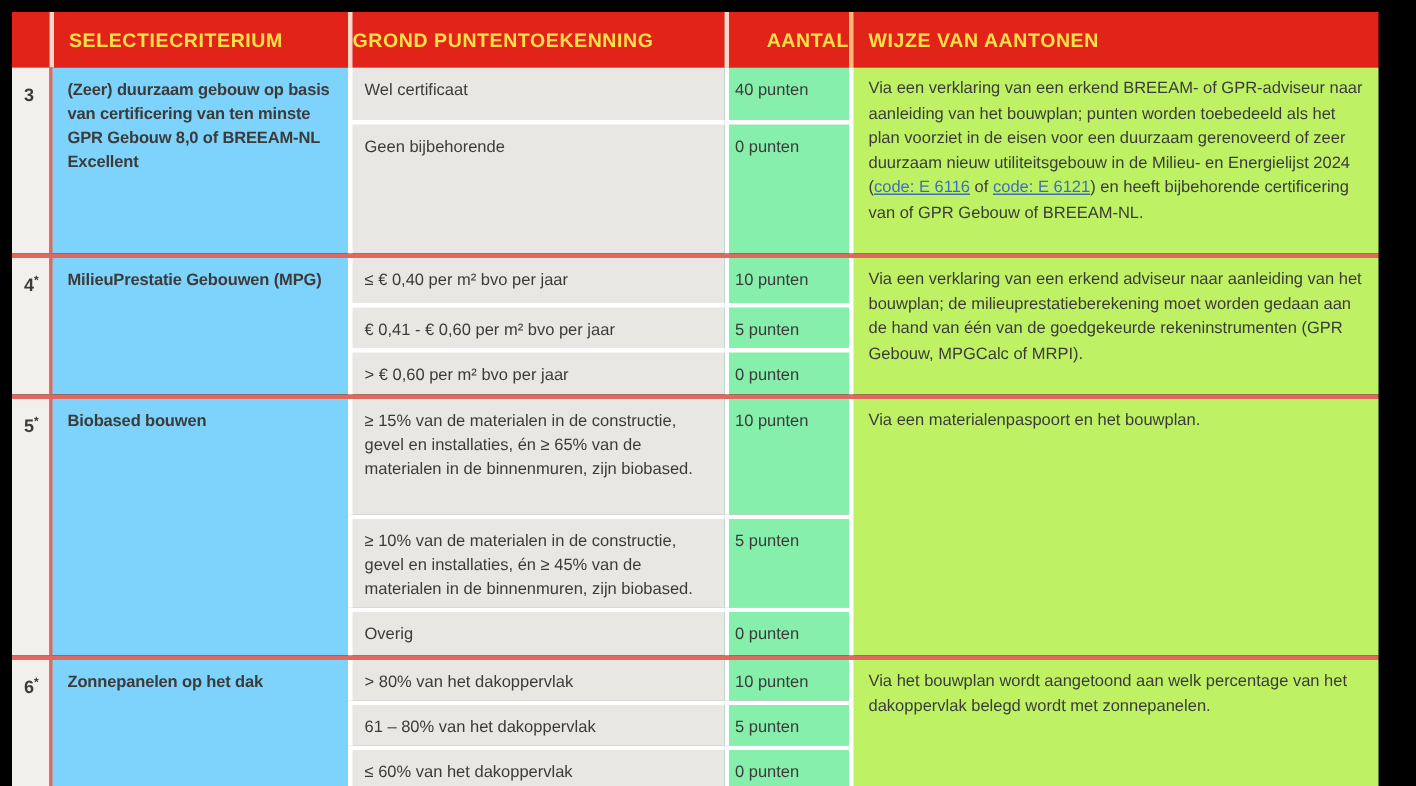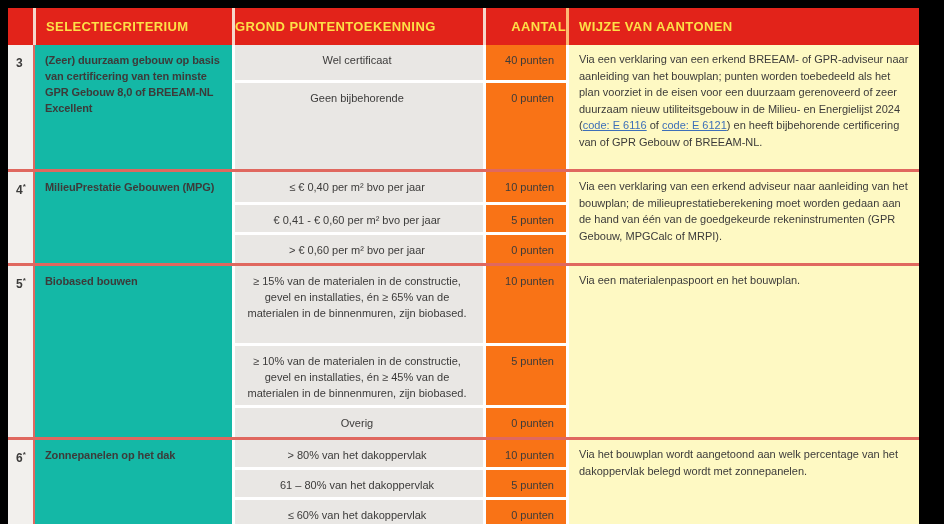--- a/index.html
+++ b/index.html
@@ -44,7 +44,7 @@
   }
   td.num sup { font-size:8px; }
   td.crit {
-    background:#14b8a6; border-left:2px solid #e0685f;
+    background:#7dd3fc; border-left:2px solid #e0685f;
     font-weight:bold; letter-spacing:-0.1px;
     padding:7px 4px 4px 10px;
   }

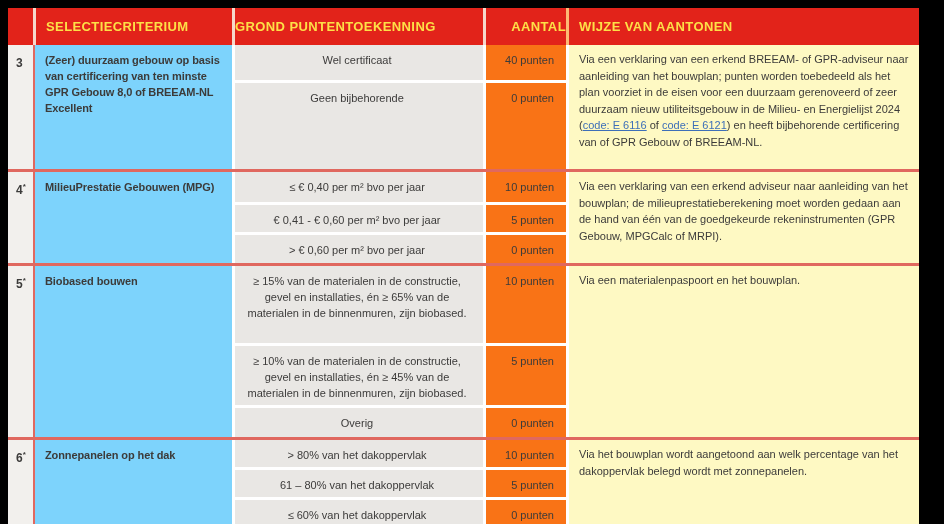--- a/index.html
+++ b/index.html
@@ -50,7 +50,7 @@
   }
   td.grond {
     background:#e9e7e4; border-left:3px solid #fff;
-    text-align:center; padding:7px 12px 4px 8px;
+    text-align:left; padding:7px 12px 4px 8px;
   }
   td.aantal {
     background:#f97316; border-left:3px solid #fff;

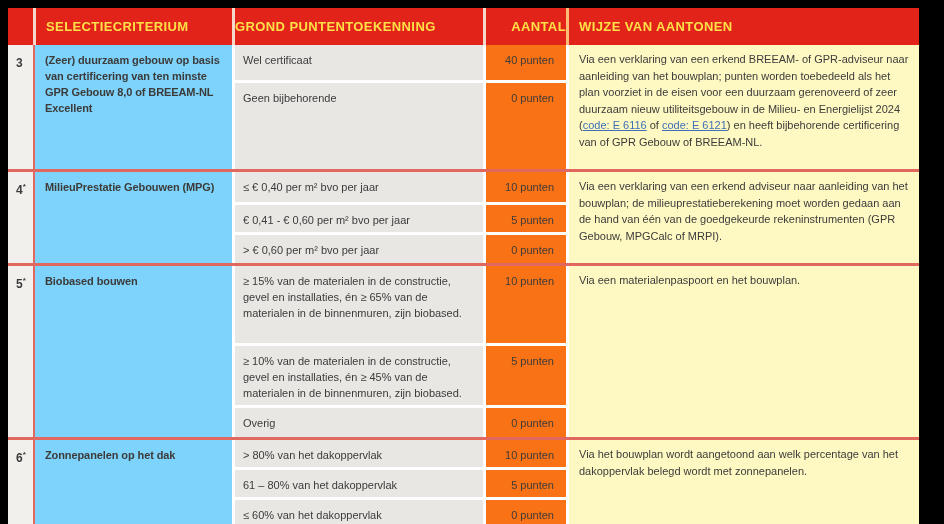--- a/index.html
+++ b/index.html
@@ -53,8 +53,8 @@
     text-align:left; padding:7px 12px 4px 8px;
   }
   td.aantal {
-    background:#f97316; border-left:3px solid #fff;
-    text-align:right; padding:7px 12px 4px 4px;margin-top:20px;
+    background:#86efac; border-left:3px solid #fff;
+    text-align:left; padding:7px 12px 4px 4px;margin-top:20px;
   }
   td.wijze {
     background:#fef9c3; border-left:3px solid #fff;

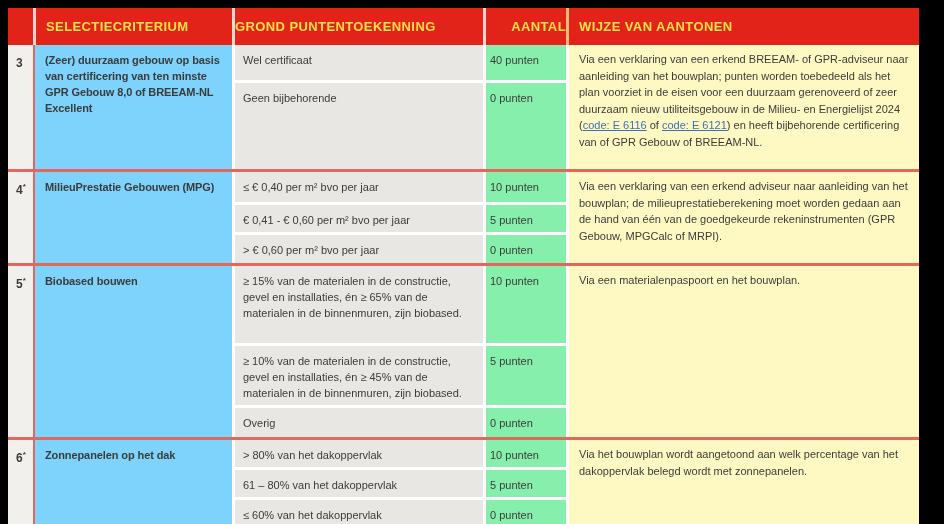--- a/index.html
+++ b/index.html
@@ -57,7 +57,7 @@
     text-align:left; padding:7px 12px 4px 4px;margin-top:20px;
   }
   td.wijze {
-    background:#fef9c3; border-left:3px solid #fff;
+    background:#bef264; border-left:3px solid #fff;
     padding:6px 10px 4px 10px; line-height:16.5px;
   }
   tr.subsep td { border-top:3px solid #fff; }

